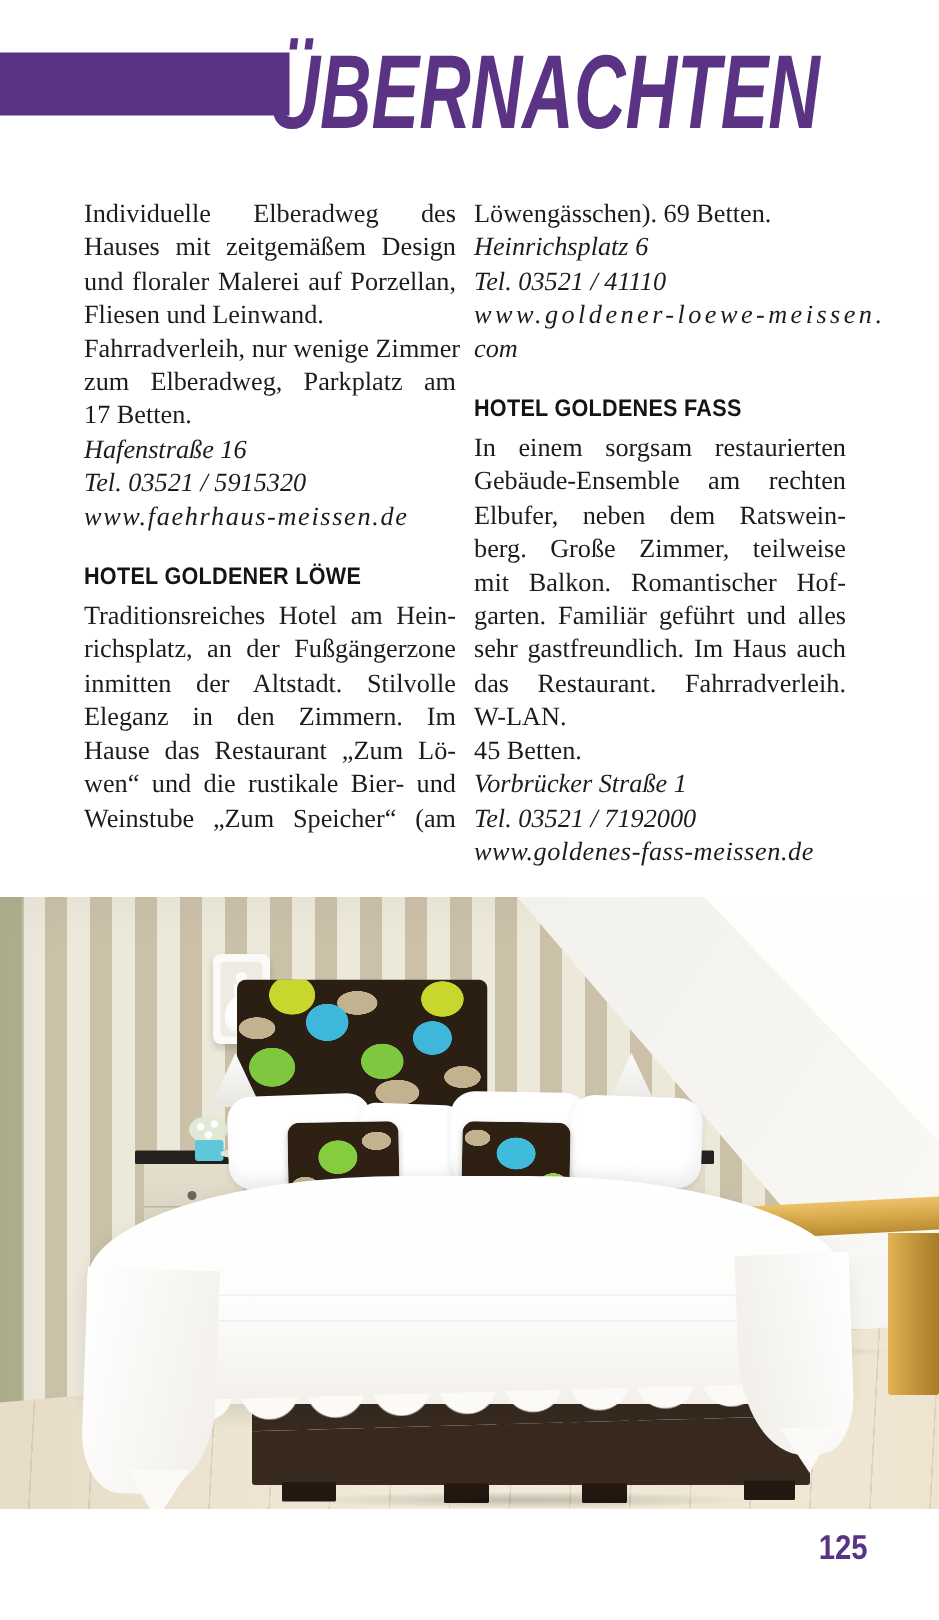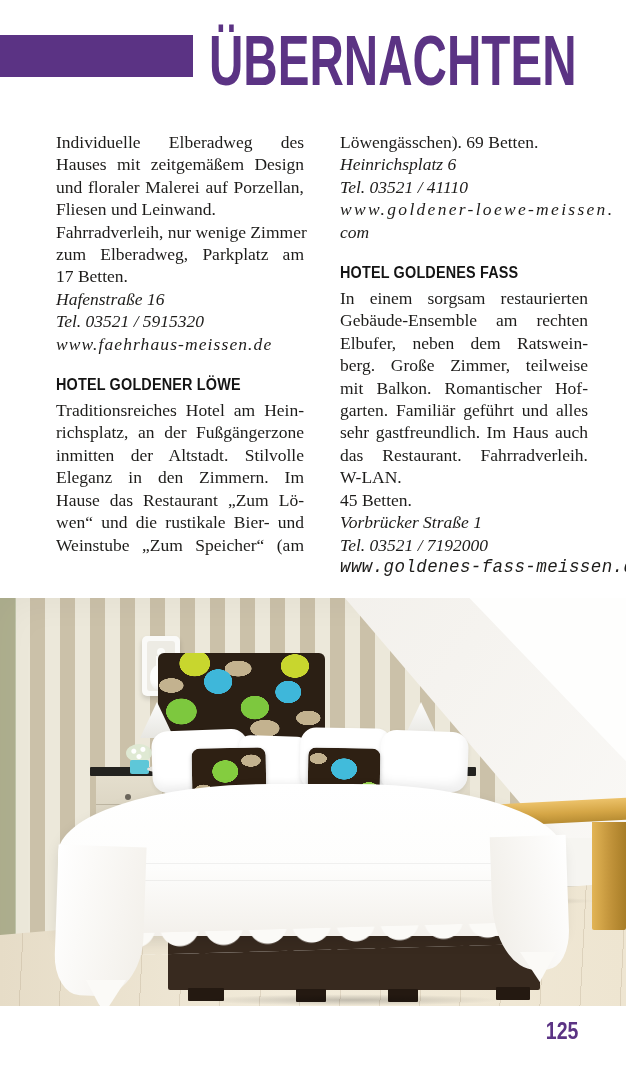--- a/index.html
+++ b/index.html
@@ -8,7 +8,7 @@
 
   
   .header-bar{position:absolute;left:0;top:35px;width:193px;height:42px;background:#5b3384;}
-  .title-wrap{position:absolute;top:24px;right:40px;width:560px;text-align:center;white-space:nowrap;}
+  .title-wrap{position:absolute;top:24px;right:60px;width:560px;text-align:left;white-space:nowrap;font-style:italic;}
   .title-wrap .t{display:inline-block;transform:scaleX(0.68);transform-origin:100% 50%;
         font-family:"Liberation Sans",sans-serif;font-weight:700;font-size:70px;line-height:74px;
         color:#5b3384;letter-spacing:0px;}

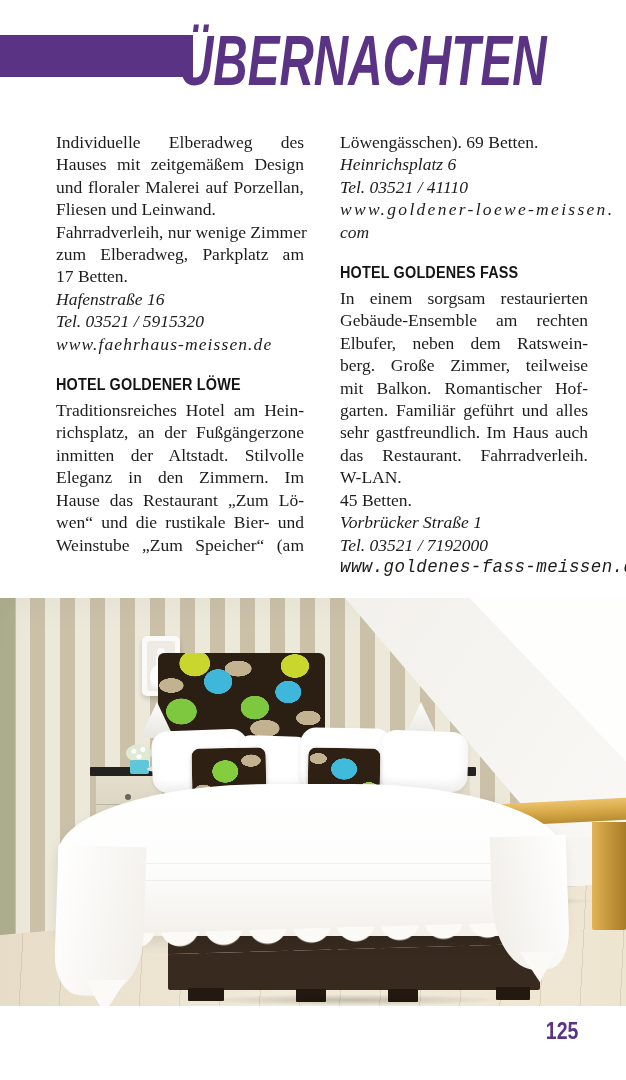--- a/index.html
+++ b/index.html
@@ -16,7 +16,7 @@
   
   .col{position:absolute;top:131px;width:248px;font-size:17.5px;line-height:22.4px;}
   .col-left{left:56px;}
-  .col-right{left:340px;}
+  .col-right{left:316px;}
   .ln{white-space:nowrap;overflow:visible;}
   .j{text-align:justify;text-align-last:justify;}
   .i{font-style:italic;}

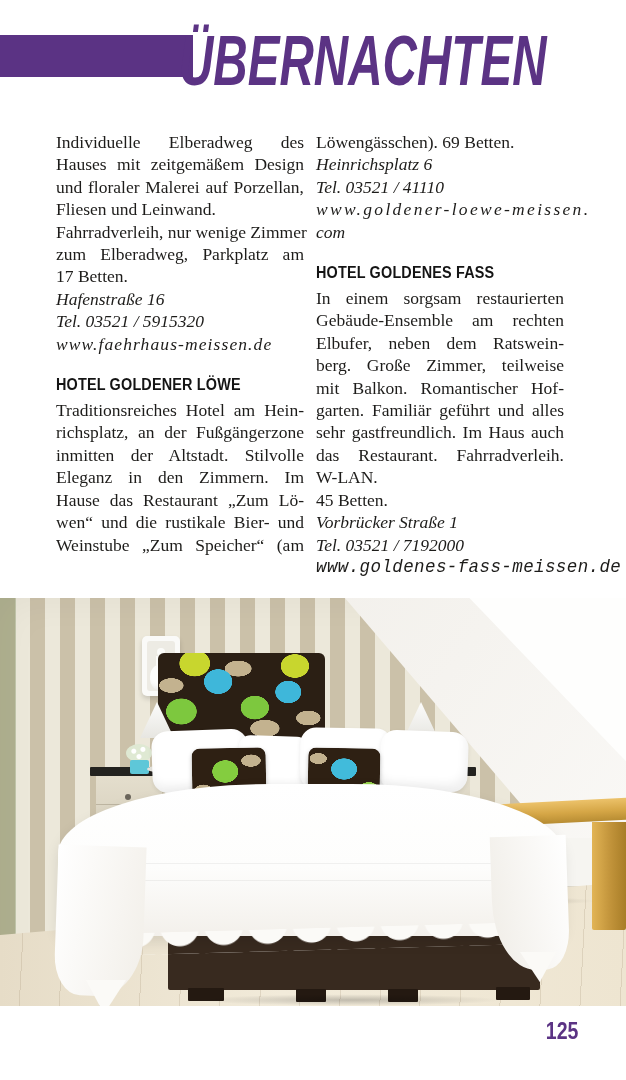--- a/index.html
+++ b/index.html
@@ -22,7 +22,7 @@
   .i{font-style:italic;}
   .t1{letter-spacing:1.1px;}
   .t2{letter-spacing:2.3px;}
-  .t3{letter-spacing:0.4px;font-family:Liberation Mono, monospace;}
+  .t3{letter-spacing:0.4px;}
   .hd{font-family:"Liberation Sans",sans-serif;font-weight:700;font-size:16px;line-height:20px;
       margin-top:20px;margin-bottom:4px;letter-spacing:0.2px;color:#141414;
       transform:scaleX(0.9);transform-origin:0 50%;white-space:nowrap;}

